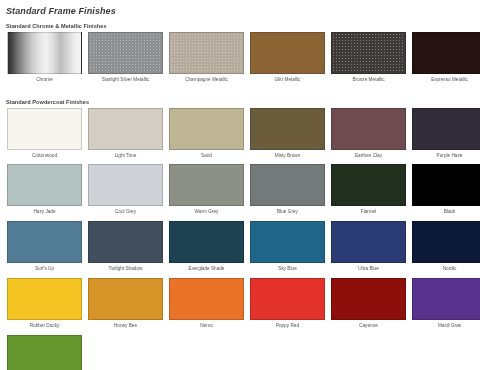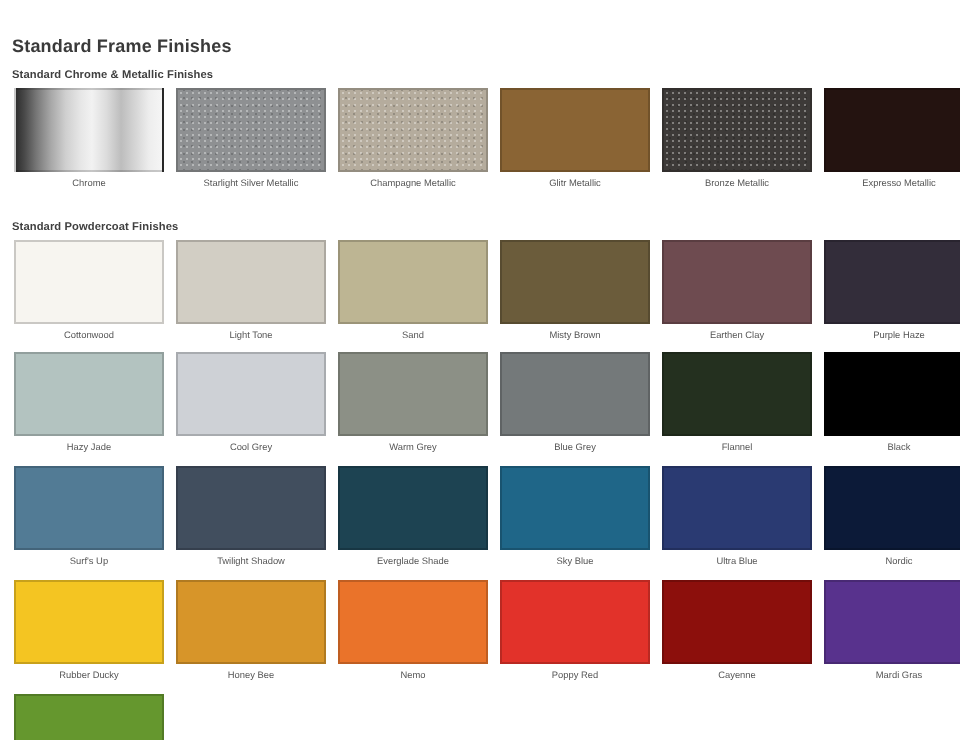--- a/index.html
+++ b/index.html
@@ -25,8 +25,9 @@
     font-size: 9px;
     font-weight: bold;
     color: #3a3a3a;
-    margin: 18px 0 0 6px;
+    margin: 6px 0 0 6px;
     letter-spacing: 0.1px;
+    font-style: italic;
   }
   .section-title {
     font-size: 5.6px;

